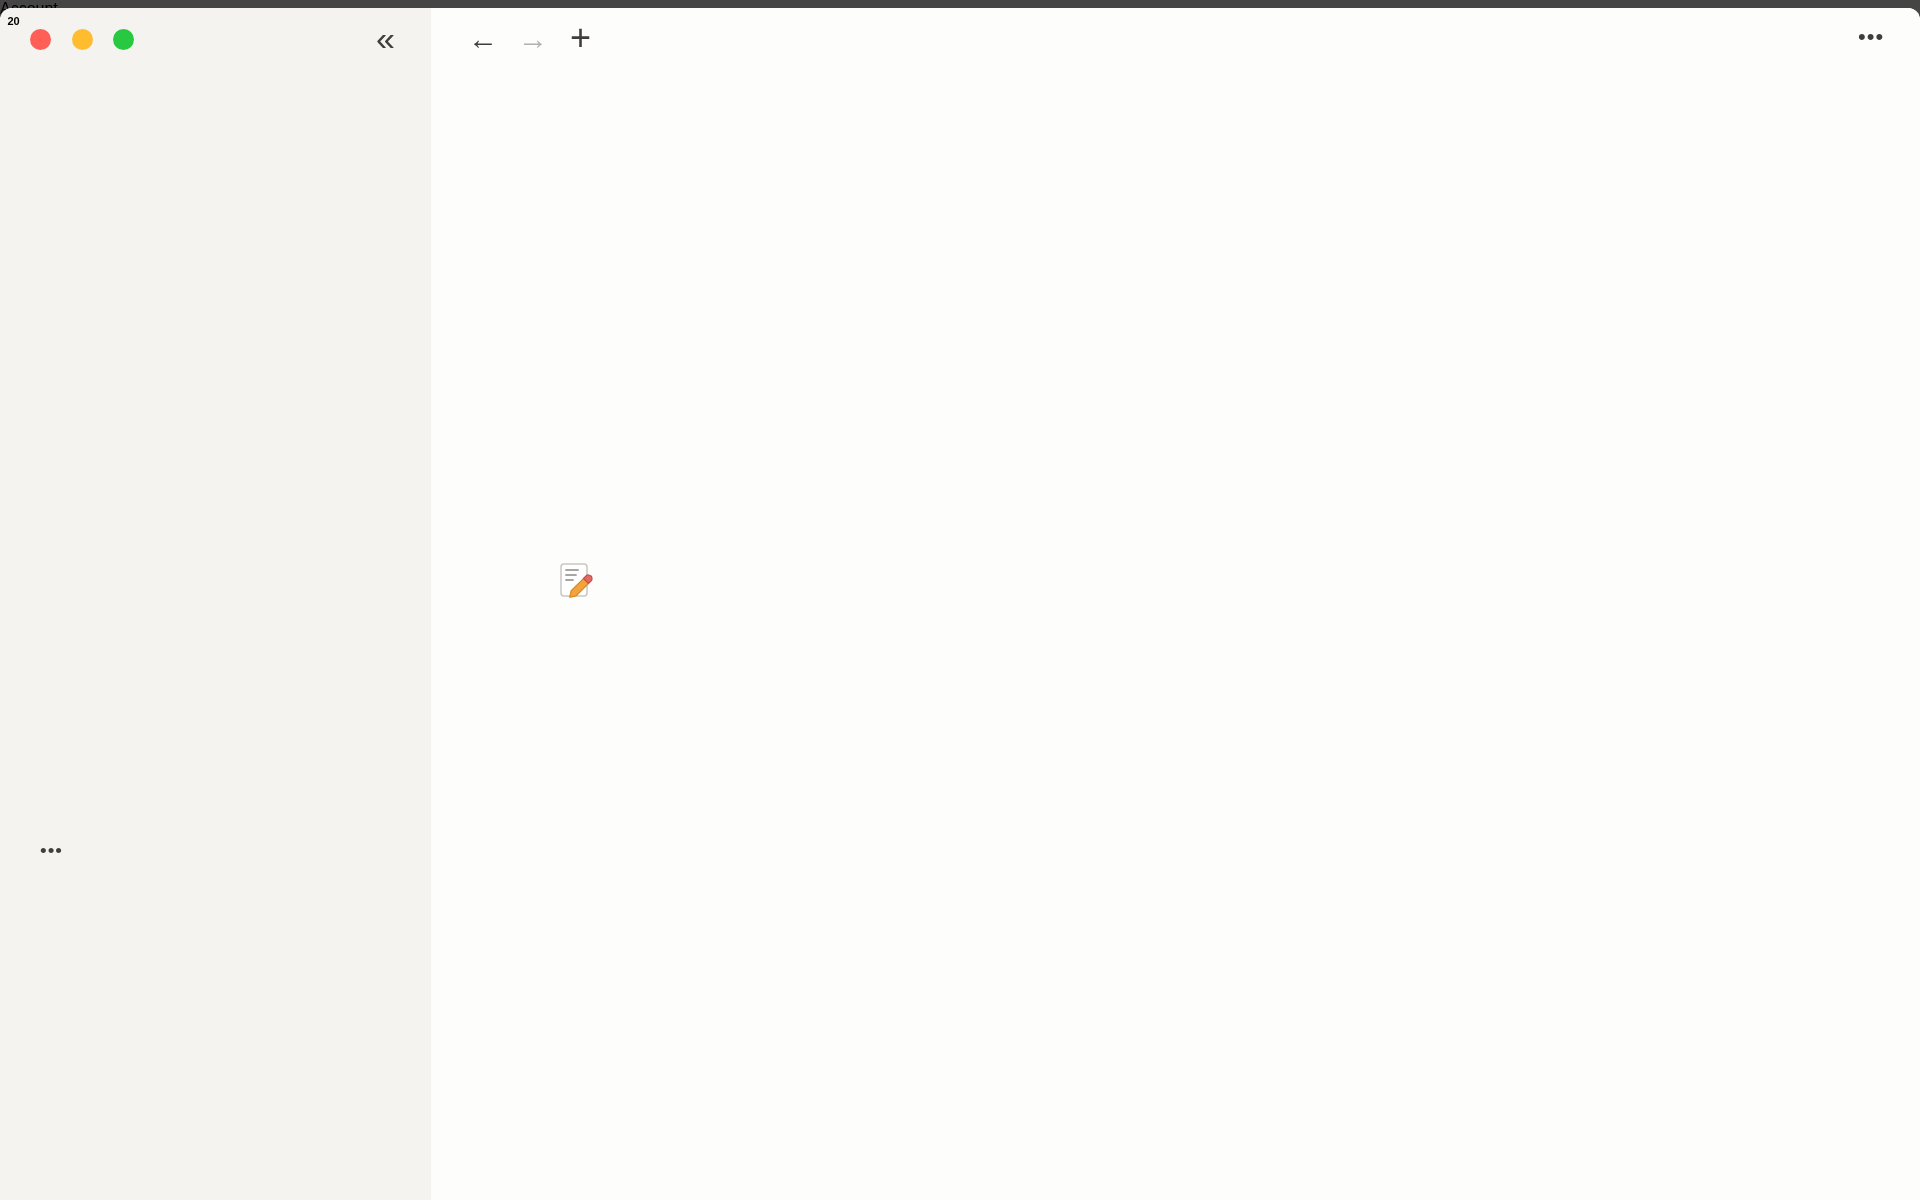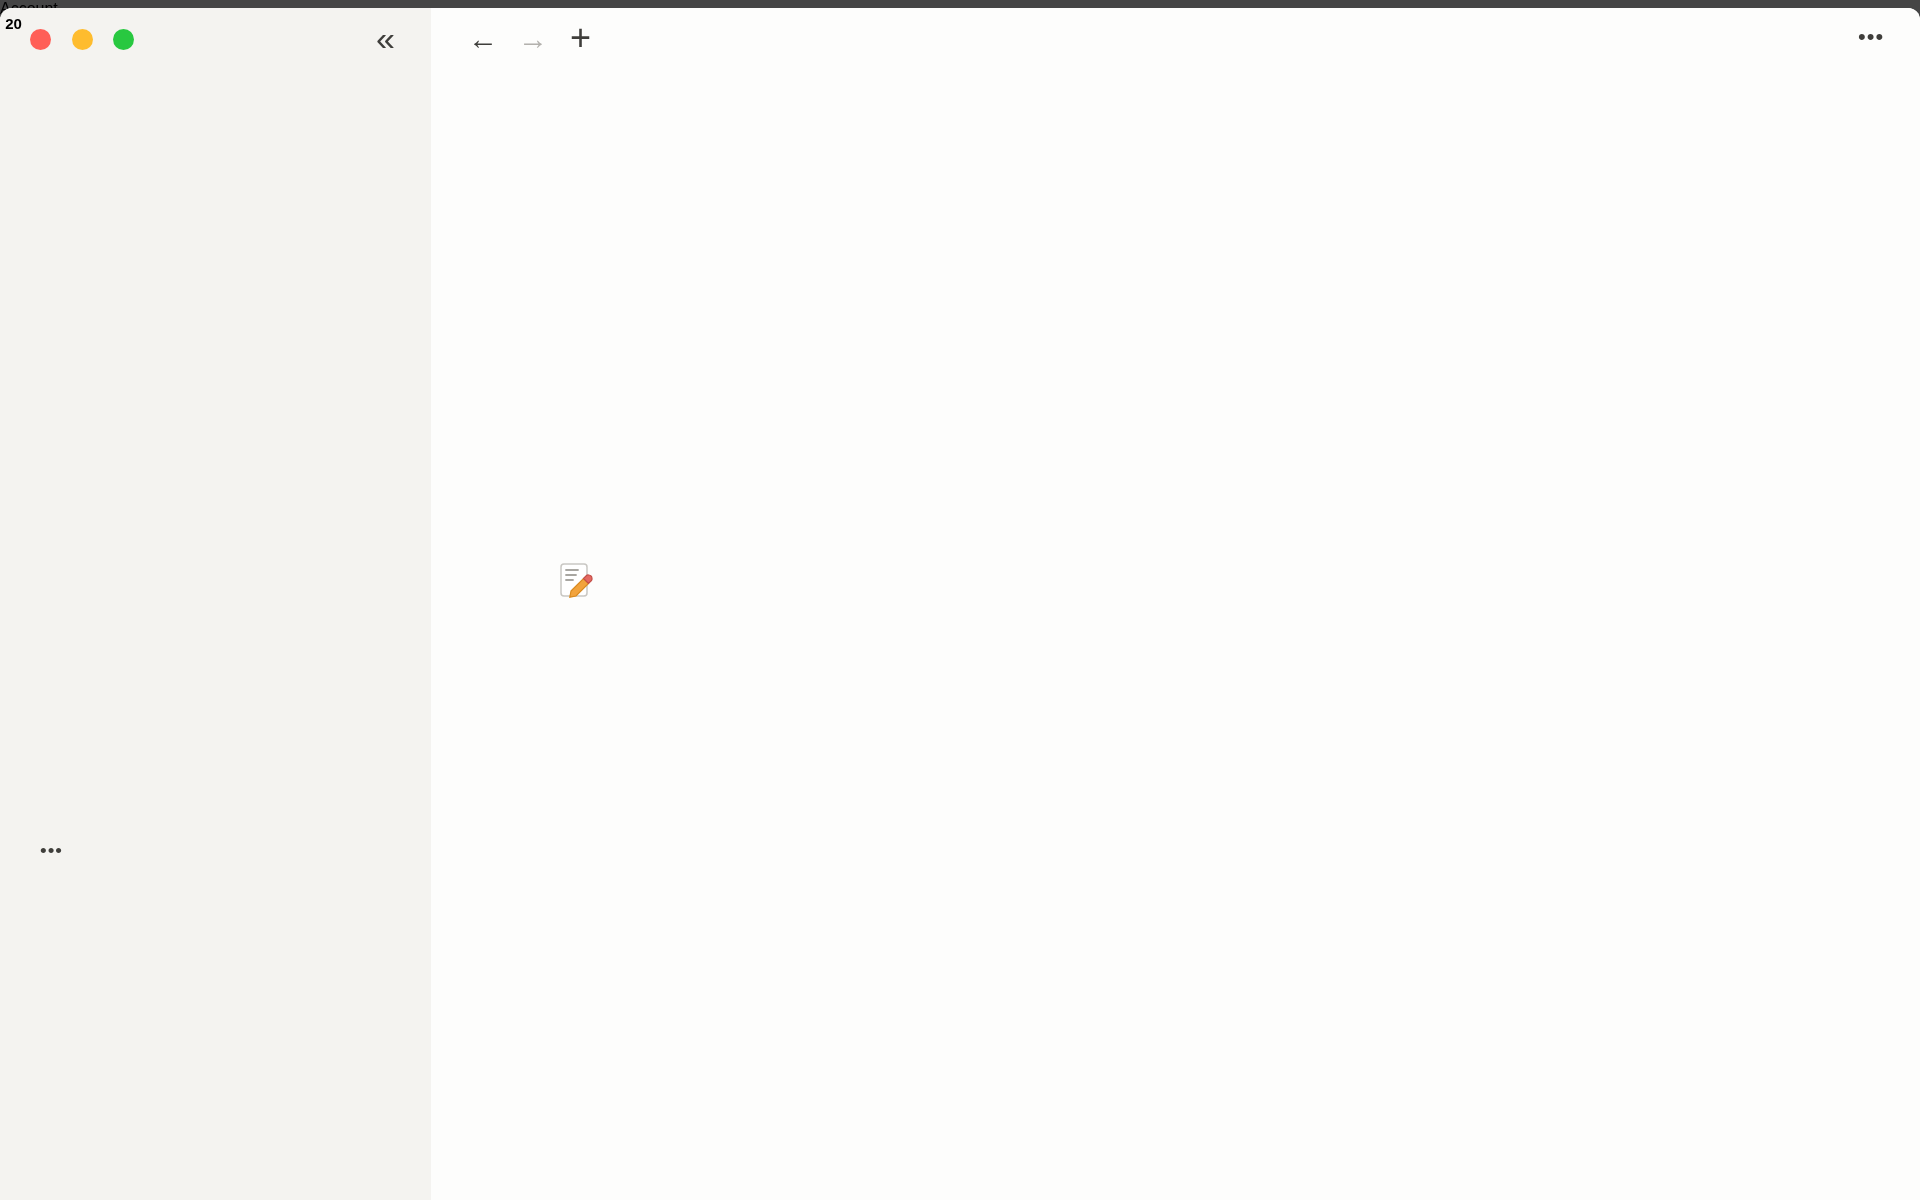--- a/index.html
+++ b/index.html
@@ -101,7 +101,7 @@
     <svg width="27" height="27" viewBox="0 0 24 24" fill="none" stroke="currentColor" stroke-width="1.8">
         <rect x="3.5" y="4.5" width="17" height="16" rx="2.5"></rect>
       </svg>
-    <div style="position:absolute; left:0; top:7px; width:27px; text-align:center; font-size:15px; font-weight:700;">20</div>
+    <div style="position:absolute; left:0; top:7px; width:27px; text-align:center; font-size:11px; font-weight:700;">20</div>
   </div>
   <div class="icn" style="left:37px; top:990px;">
     <svg width="27" height="27" viewBox="0 0 24 24" fill="currentColor">

